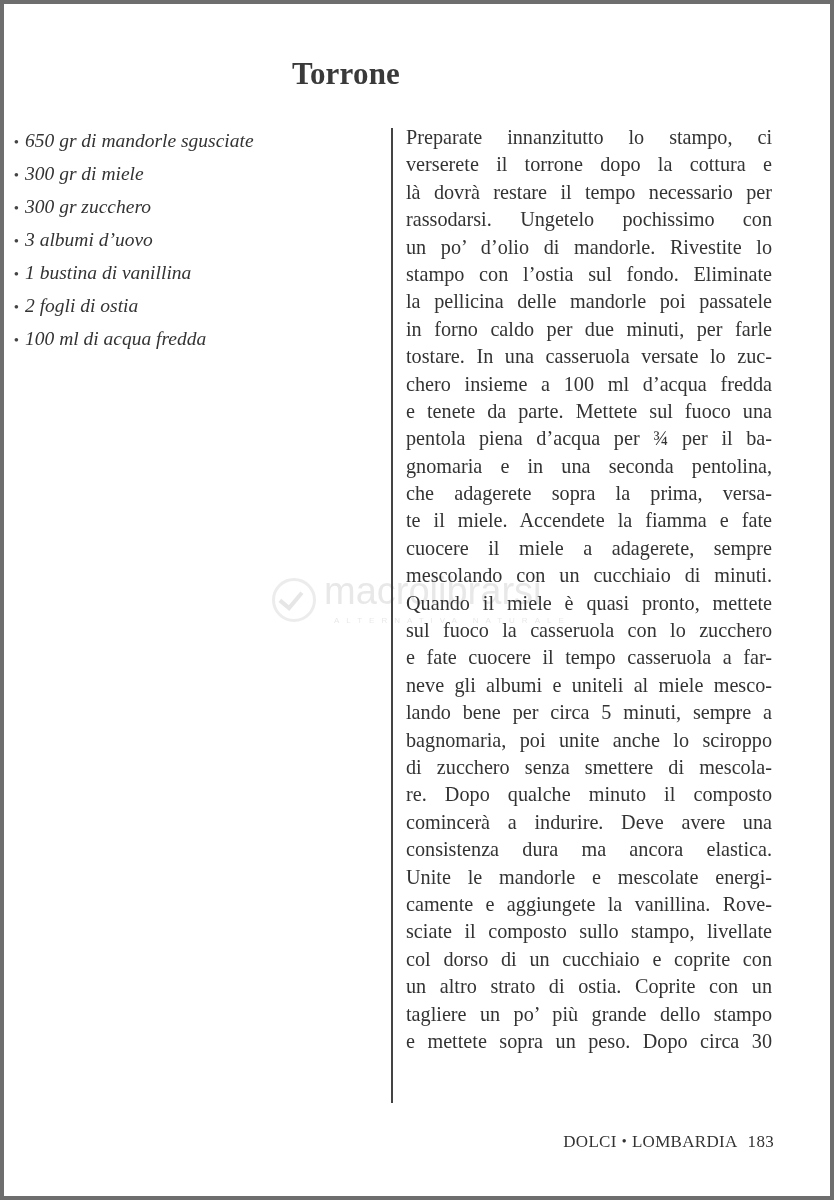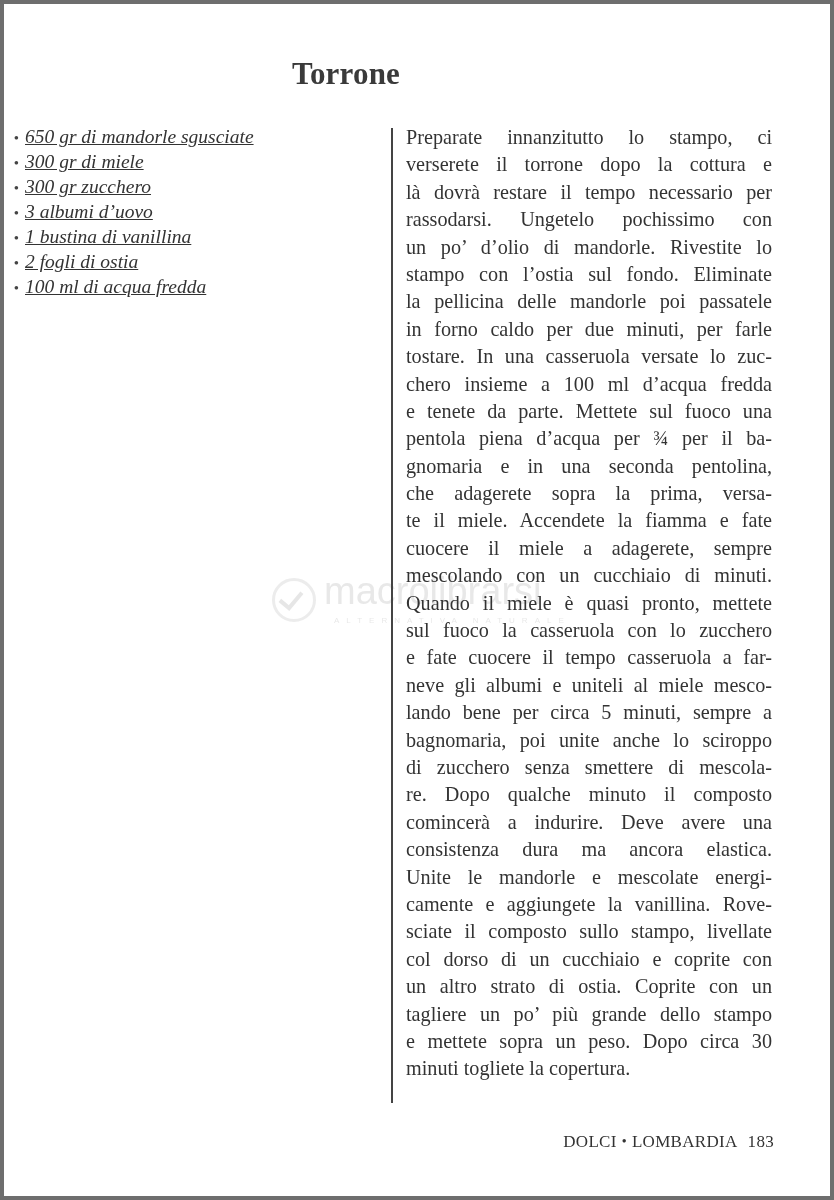--- a/index.html
+++ b/index.html
@@ -36,10 +36,9 @@
     .ingredients li {
       font-size: 19.5px;
       font-style: italic;
-      line-height: 23px;
+      line-height: 31px;
       color: #333;
       white-space: nowrap;
-      text-decoration: underline;
     }
     .bullet {
       display: inline-block;

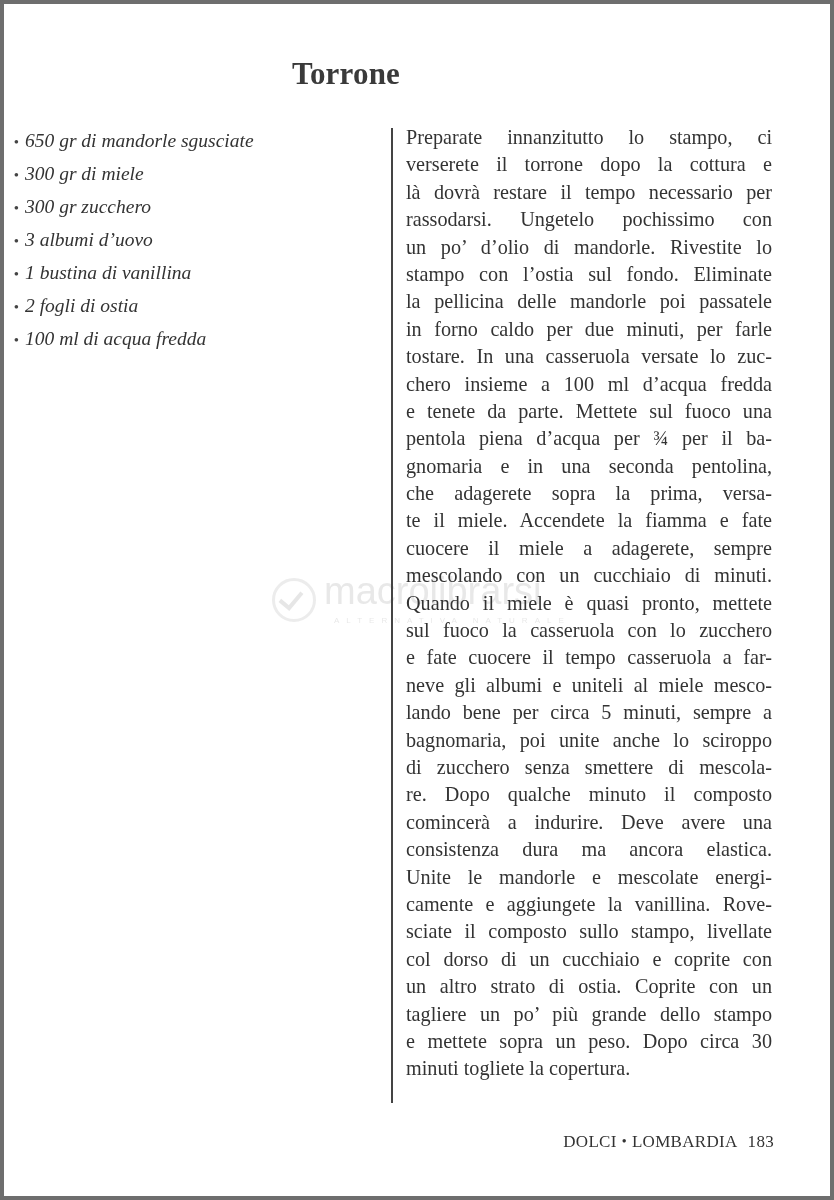--- a/index.html
+++ b/index.html
@@ -174,7 +174,6 @@
       <span class="line">un altro strato di ostia. Coprite con un</span>
       <span class="line">tagliere un po’ più grande dello stampo</span>
       <span class="line">e mettete sopra un peso. Dopo circa 30</span>
-      <span class="line last">minuti togliete la copertura.</span>
     </div>
 
   <div class="footer">

